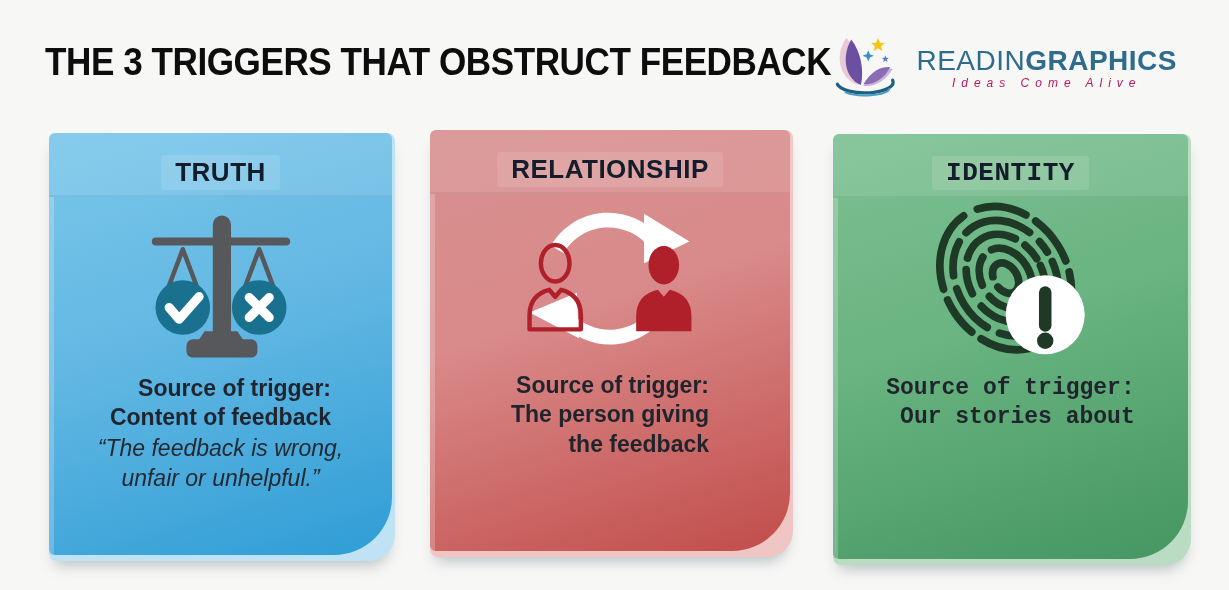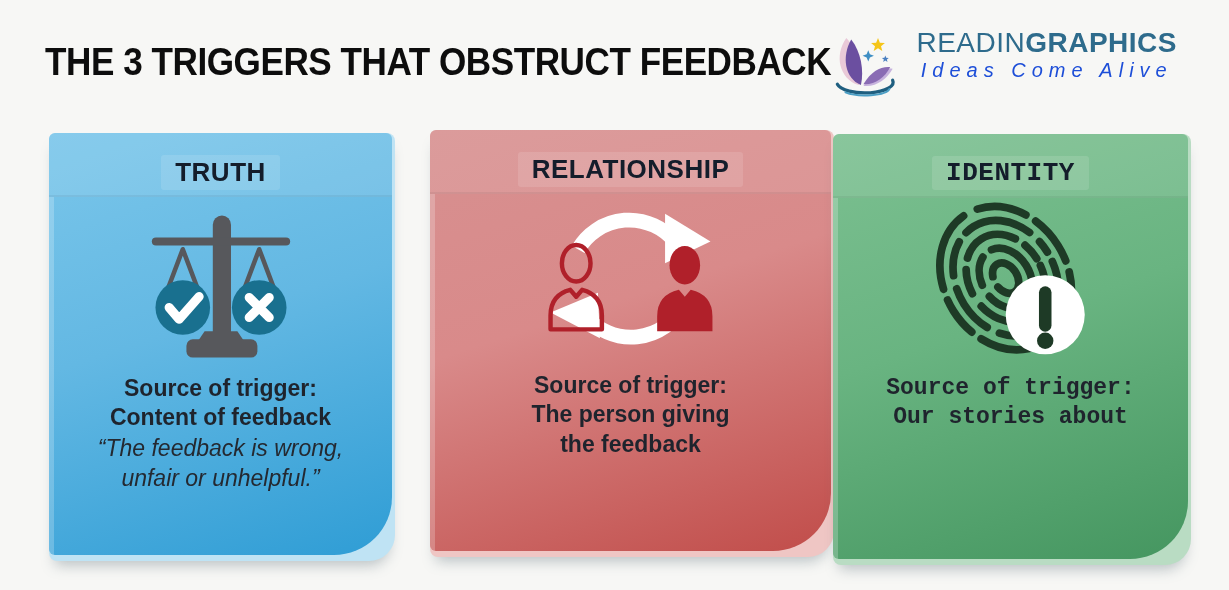--- a/index.html
+++ b/index.html
@@ -17,7 +17,7 @@
     letter-spacing:-.5px;white-space:nowrap;
     transform:scaleX(.90);transform-origin:0 50%;
   }
-  .logo{position:absolute;right:52px;top:28px;display:flex;align-items:flex-start;gap:12px;}
+  .logo{position:absolute;right:52px;top:28px;display:flex;align-items:center;gap:12px;}
   .logo-icon{width:78px;height:80px;flex:0 0 auto;}
   .logo-text{display:flex;flex-direction:column;align-items:center;}
   .logo-brand{font-size:28px;color:#2e6b8c;letter-spacing:.5px;line-height:1.1;white-space:nowrap;}

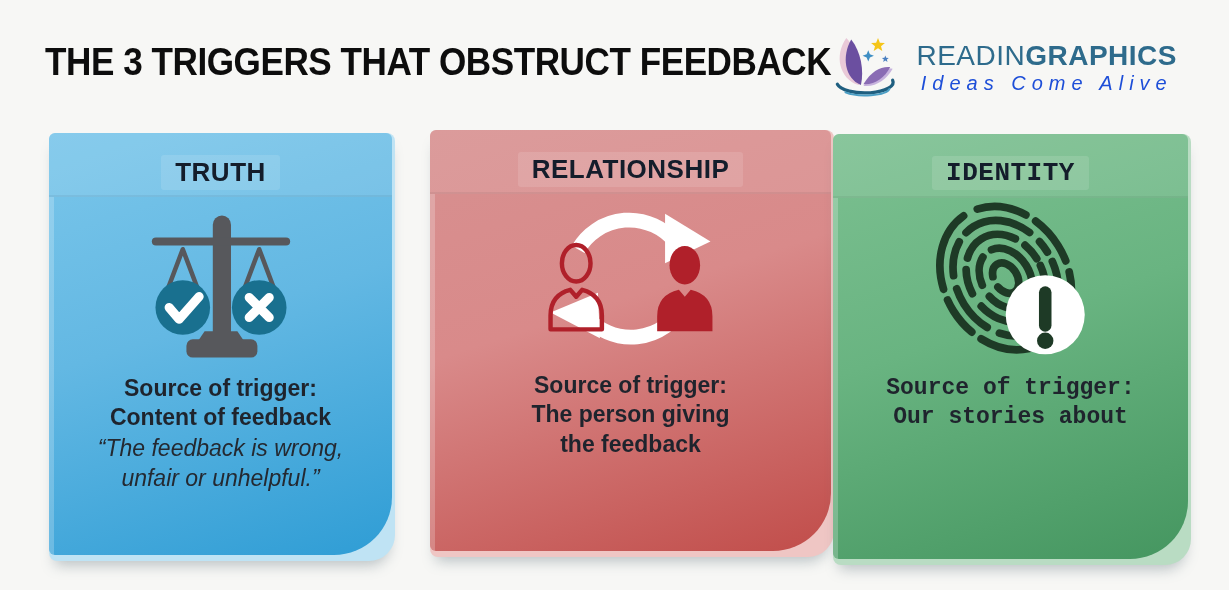--- a/index.html
+++ b/index.html
@@ -23,7 +23,7 @@
   .logo-brand{font-size:28px;color:#2e6b8c;letter-spacing:.5px;line-height:1.1;white-space:nowrap;}
   .logo-brand .light{font-weight:400;}
   .logo-brand .bold{font-weight:800;}
-  .logo-tagline{font-size:20px;font-style:italic;color:#1d4ed8;letter-spacing:6px;white-space:nowrap;}
+  .logo-tagline{font-size:12px;font-style:italic;color:#be185d;letter-spacing:6px;white-space:nowrap;}
   
   .card-wrap{position:absolute;}
   .card-curl{position:absolute;left:0;top:0;right:-3px;bottom:-6px;border-radius:8px 8px 26px 8px;

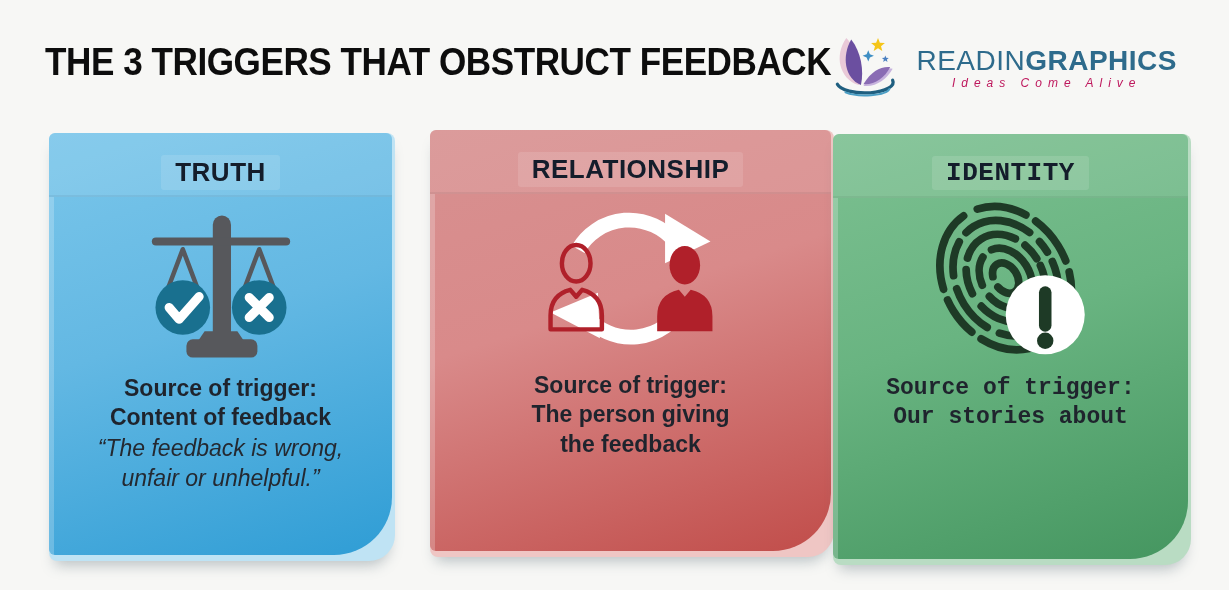--- a/index.html
+++ b/index.html
@@ -108,7 +108,7 @@
   </div>
 </div>
 
-<div class="card-wrap rel" style="left:430px;top:130px;width:401px;height:421px;">
+<div class="card-wrap rel" style="left:430px;top:130px;width:360px;height:421px;">
   <div class="card-curl"></div>
   <div class="card-face">
     <div class="card-title">RELATIONSHIP</div>

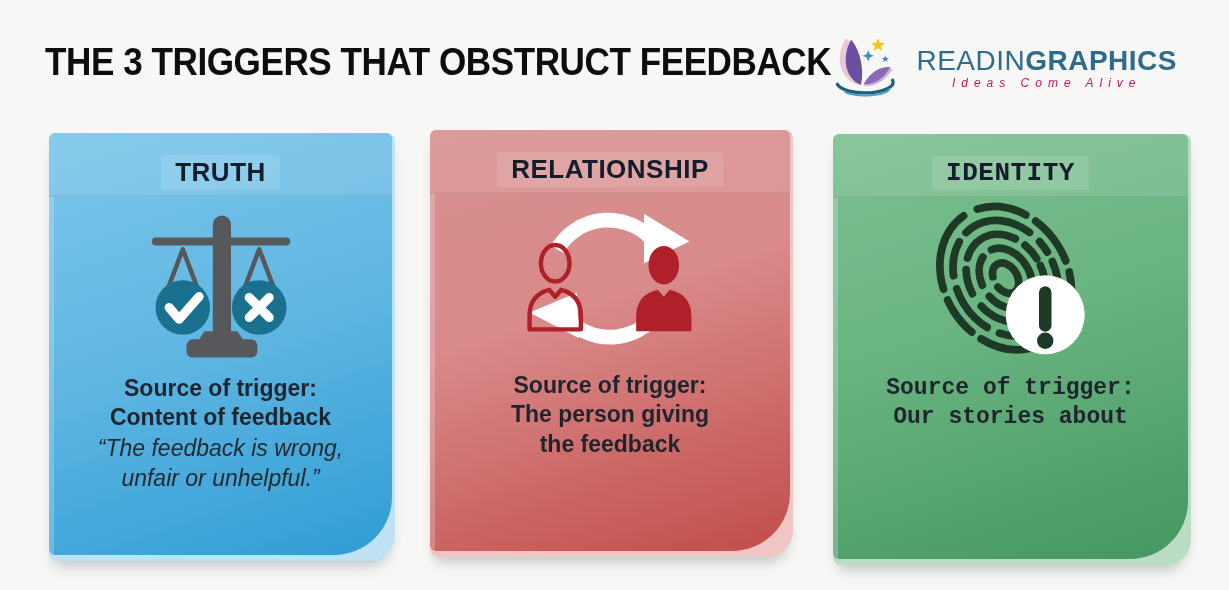--- a/index.html
+++ b/index.html
@@ -43,7 +43,7 @@
   .card-title{margin-top:22px;font-size:26px;font-weight:800;color:#141d2b;letter-spacing:.5px;
     padding:2px 14px;background:rgba(255,255,255,.12);border-radius:3px;z-index:2;}
   .card-iconbox{height:184px;display:flex;align-items:center;justify-content:center;z-index:2;}
-  .card-source{font-size:23px;font-weight:800;color:#1f242d;text-align:center;line-height:1.28;z-index:2;}
+  .card-source{font-size:23px;font-weight:800;color:#1f242d;text-align:right;line-height:1.28;z-index:2;}
   .card-quote{margin-top:1px;font-size:23px;font-style:italic;color:#242931;text-align:center;line-height:1.30;z-index:2;}
   .uword{text-decoration:underline;text-underline-offset:4px;text-decoration-thickness:2px;}
   svg{display:block;}

